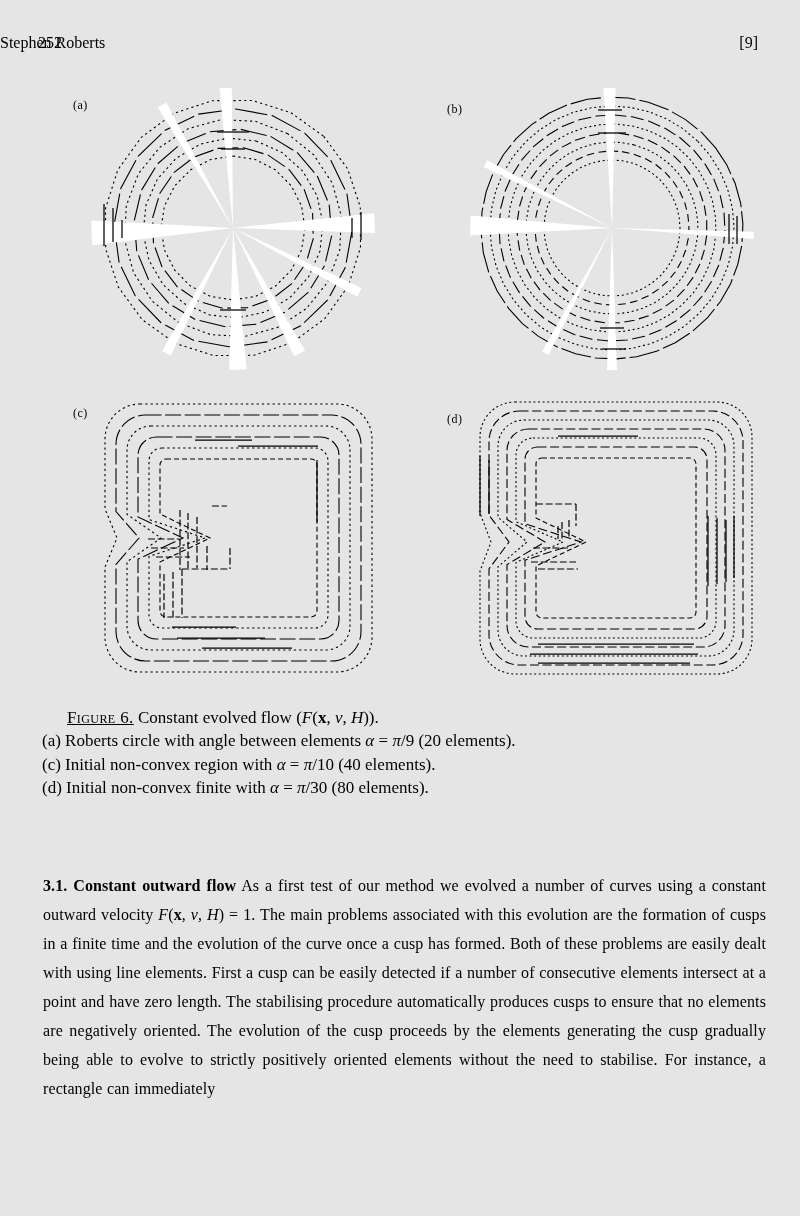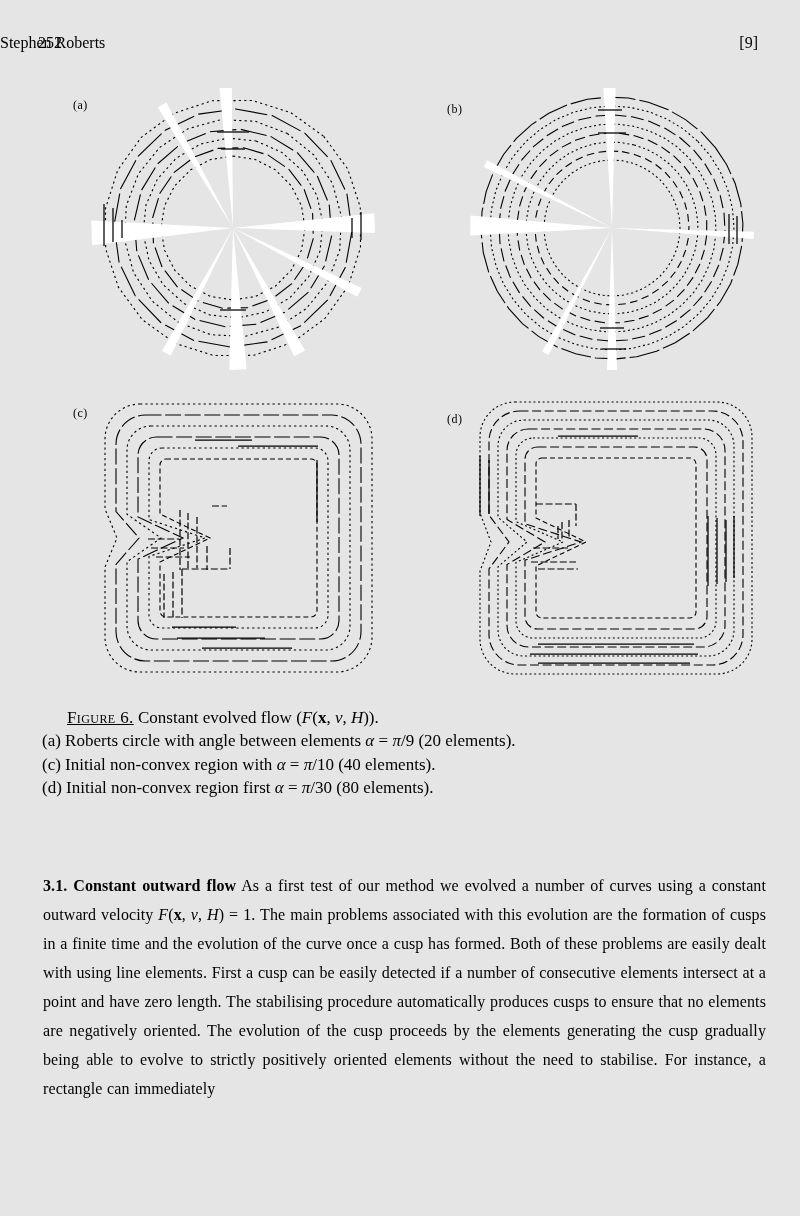--- a/index.html
+++ b/index.html
@@ -173,7 +173,7 @@
     <div class="cap-title"><span class="sc">Figure 6.</span><span>  Constant evolved flow (</span><span class="it">F</span><span>(</span><span class="bd">x</span><span>, </span><span class="it">v</span><span>, </span><span class="it">H</span><span>)).</span></div>
     <div class="cap-line"><span>(a) Roberts circle with angle between elements </span><span class="it">α</span><span> = </span><span class="it">π</span><span>/9 (20 elements).</span></div>
     <div class="cap-line"><span>(c) Initial non-convex region with </span><span class="it">α</span><span> = </span><span class="it">π</span><span>/10 (40 elements).</span></div>
-    <div class="cap-line"><span>(d) Initial non-convex region first </span><span class="it">α</span><span> = </span><span class="it">π</span><span>/30 (80 elements).</span></div>
+    <div class="cap-line"><span>(d) Initial non-convex finite with </span><span class="it">α</span><span> = </span><span class="it">π</span><span>/30 (80 elements).</span></div>
   </div>
 
   <div class="bodytext"><span class="bd">3.1. Constant outward flow</span><span> As a first test of our method we evolved a number of curves using a constant outward velocity </span><span class="it">F</span><span>(</span><span class="bd">x</span><span>, </span><span class="it">v</span><span>, </span><span class="it">H</span><span>) = 1. The main problems associated with this evolution are the formation of cusps in a finite time and the evolution of the curve once a cusp has formed. Both of these problems are easily dealt with using line elements. First a cusp can be easily detected if a number of consecutive elements intersect at a point and have zero length. The stabilising procedure automatically produces cusps to ensure that no elements are negatively oriented. The evolution of the cusp proceeds by the elements generating the cusp gradually being able to evolve to strictly positively oriented elements without the need to stabilise. For instance, a rectangle can immediately</span></div>

